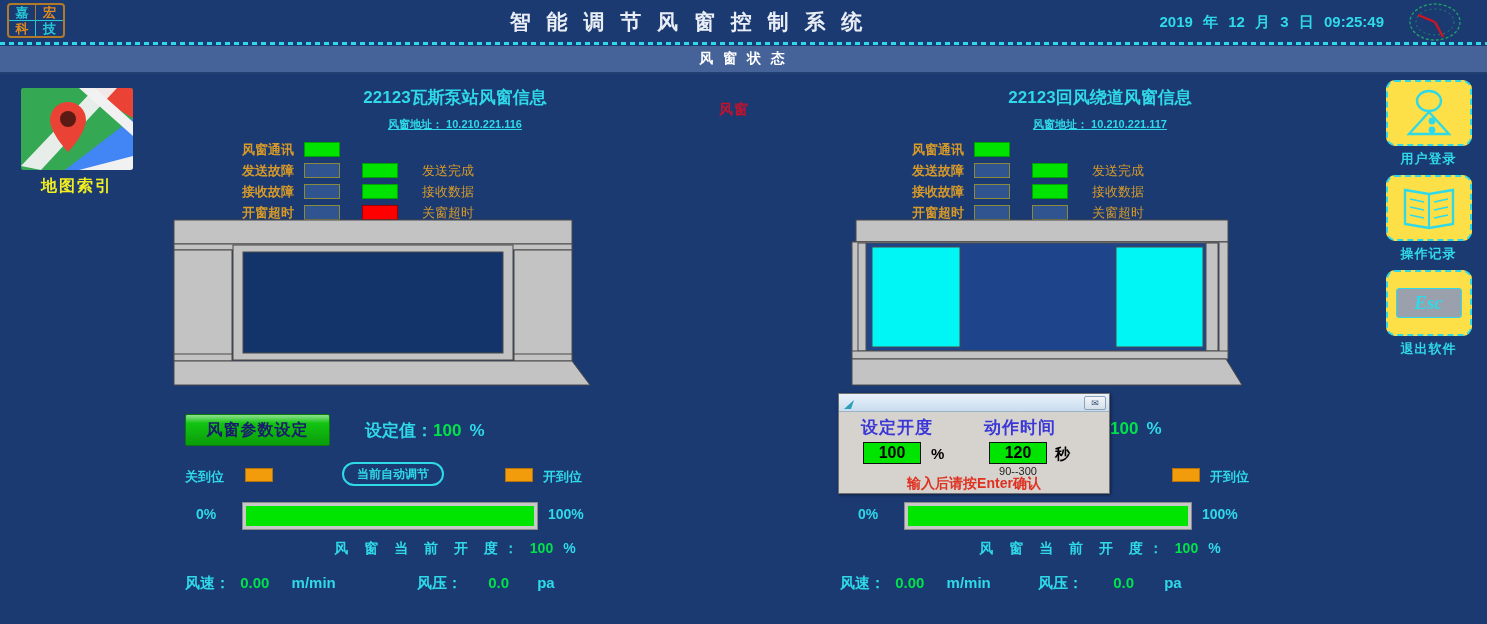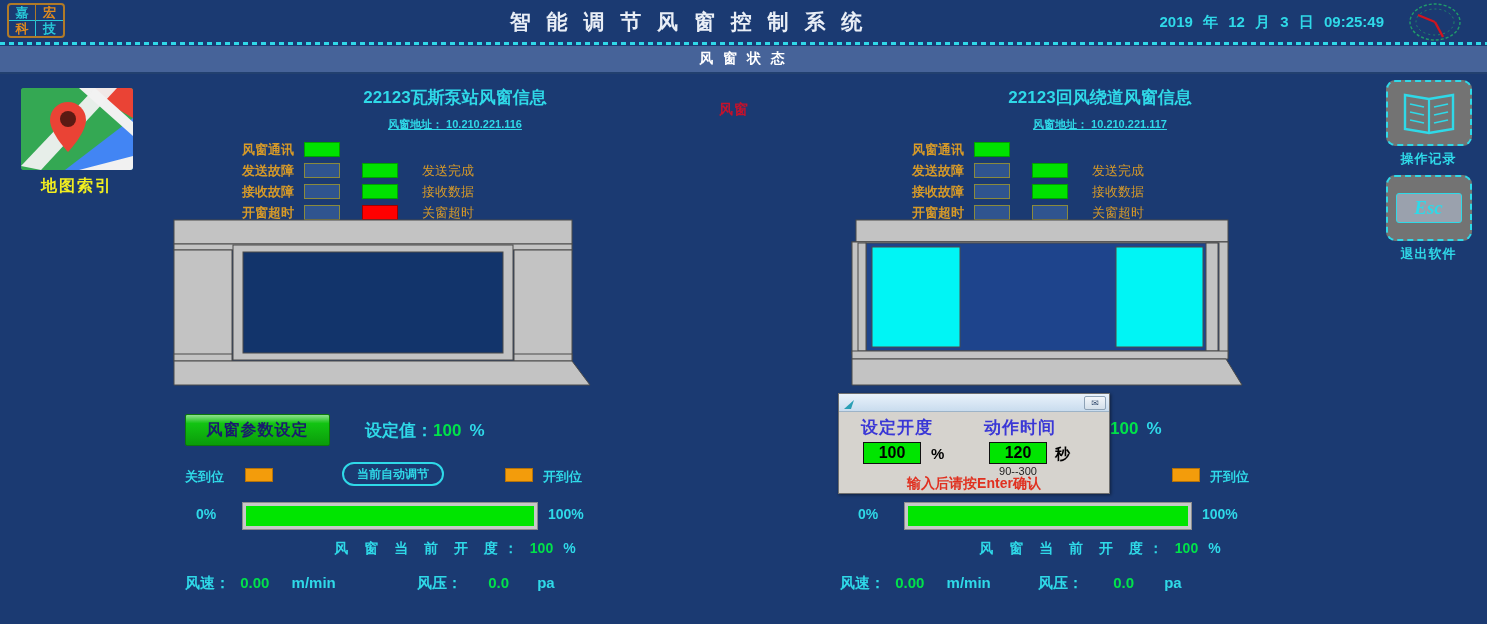--- a/index.html
+++ b/index.html
@@ -481,6 +481,17 @@
 
   <div class="sidebar">
 
+    <div class="sb-item">
+      <div class="sb-btn">
+        <svg viewBox="0 0 60 50" width="60" height="50">
+          <ellipse cx="30" cy="13" rx="12" ry="10" fill="none" stroke="#2fd9e8" stroke-width="2.4"></ellipse>
+          <path d="M30 24 L50 46 L10 46 Z" fill="none" stroke="#2fd9e8" stroke-width="2.4"></path>
+          <circle cx="33" cy="33" r="3.4" fill="#2fd9e8"></circle>
+          <circle cx="33" cy="42" r="3.4" fill="#2fd9e8"></circle>
+        </svg>
+      </div>
+      <div class="sb-label">用户登录</div>
+    </div>
 
     <div class="sb-item">
       <div class="sb-btn">

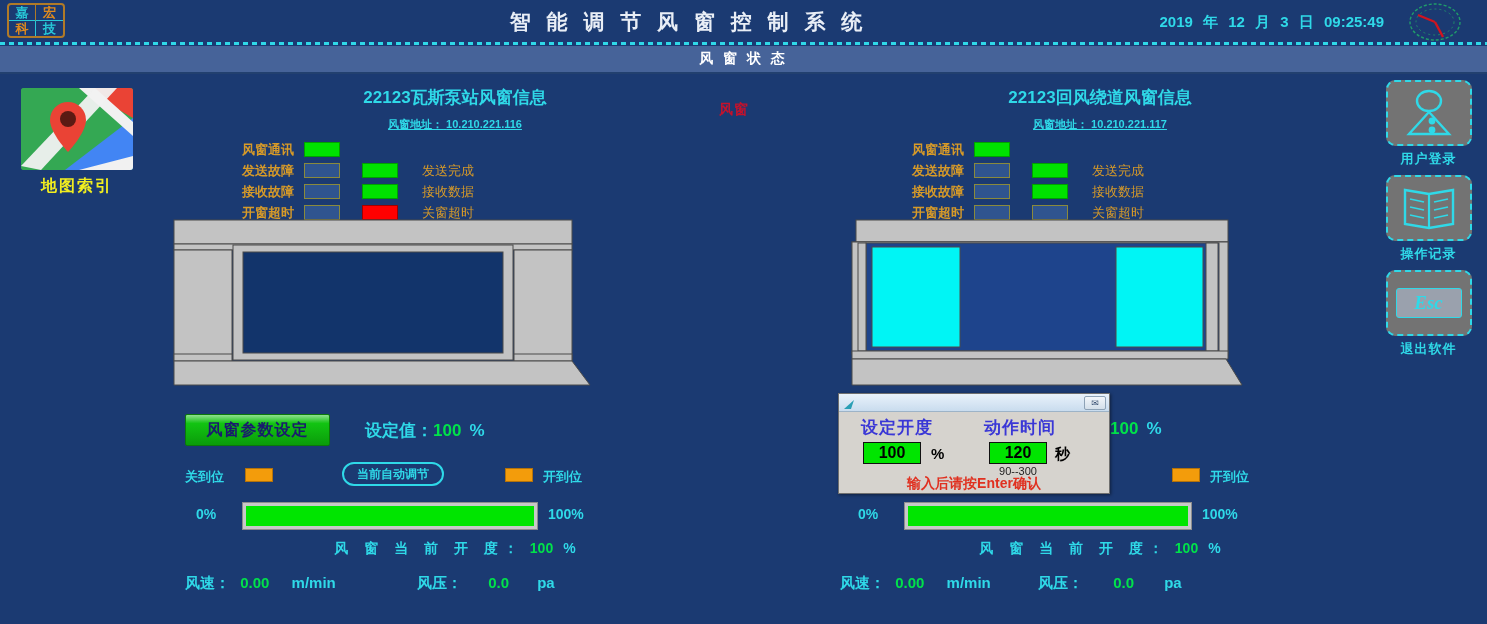--- a/index.html
+++ b/index.html
@@ -214,7 +214,7 @@
   .sb-item { width: 117px; margin-bottom: 7px; }
   .sb-btn {
     width: 86px; height: 66px; margin: 0 auto;
-    background: #737373; border: 2px dashed #2fd9e8; border-radius: 9px;
+    background: #fde047; border: 2px dashed #2fd9e8; border-radius: 9px;
     display: flex; align-items: center; justify-content: center; cursor: pointer;
   }
   .sb-label {

